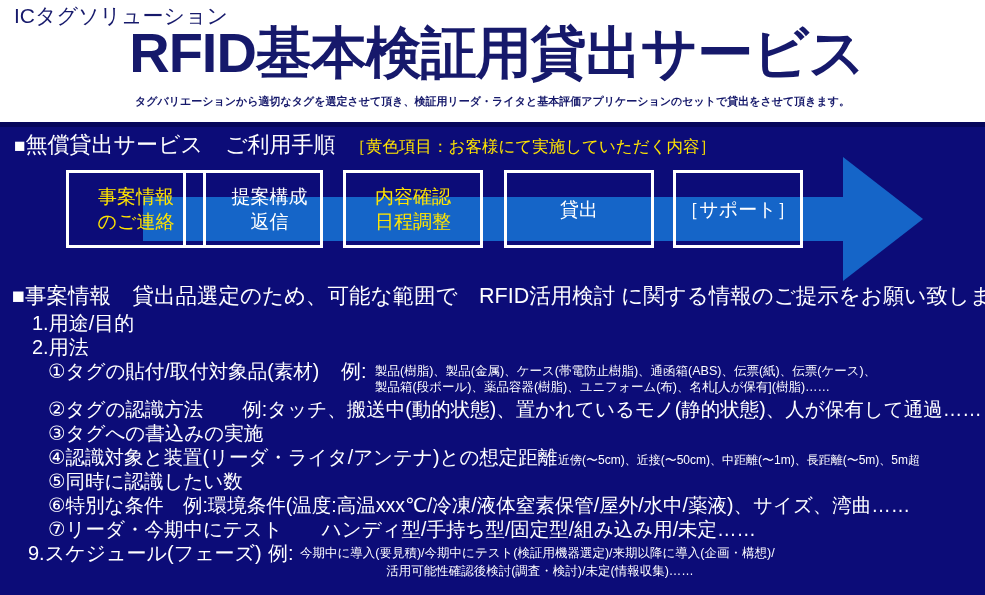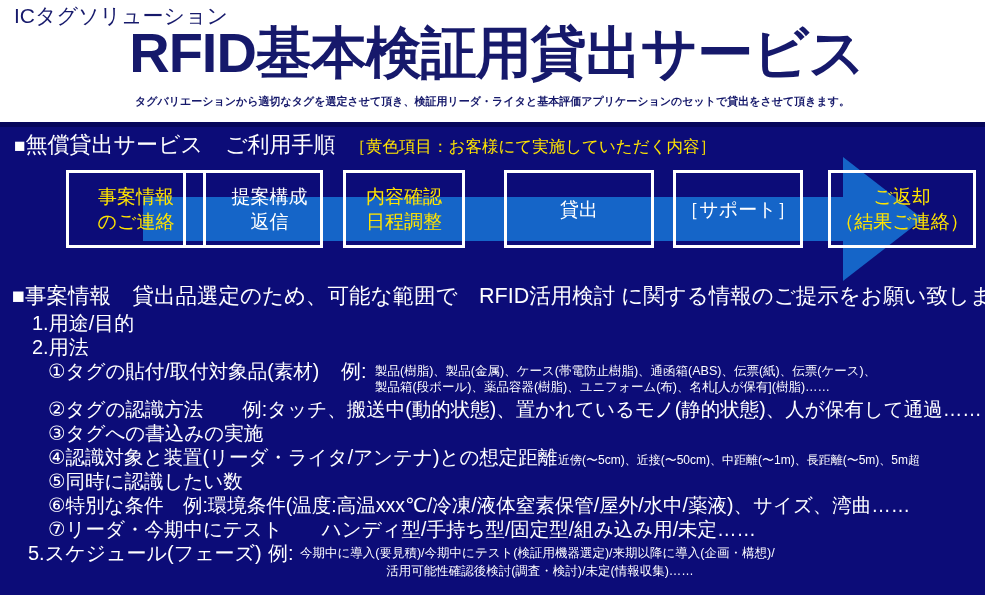--- a/index.html
+++ b/index.html
@@ -168,7 +168,7 @@
     </span>
   </div>
 
-  <div class="fbox" style="left:343px; width:122px;">
+  <div class="fbox" style="left:343px; width:140px;">
     <span>
       <span class="l yellow">内容確認</span>
       <span class="l yellow">日程調整</span>

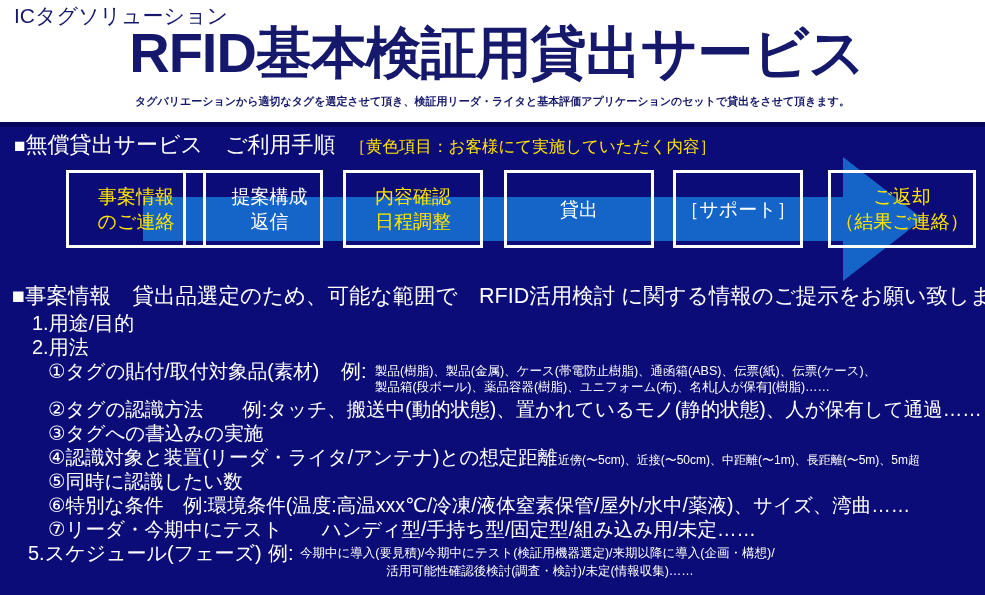--- a/index.html
+++ b/index.html
@@ -187,12 +187,6 @@
     </span>
   </div>
 
-  <div class="fbox" style="left:828px; width:148px;">
-    <span>
-      <span class="l yellow">ご返却</span>
-      <span class="l yellow">（結果ご連絡）</span>
-    </span>
-  </div>
 
   <div class="tline t22" style="left:12px; top:281px;">
     <span>■</span><span>事案情報　貸出品選定のため、可能な範囲で　RFID活用検討 に関する情報のご提示をお願い致します。</span>

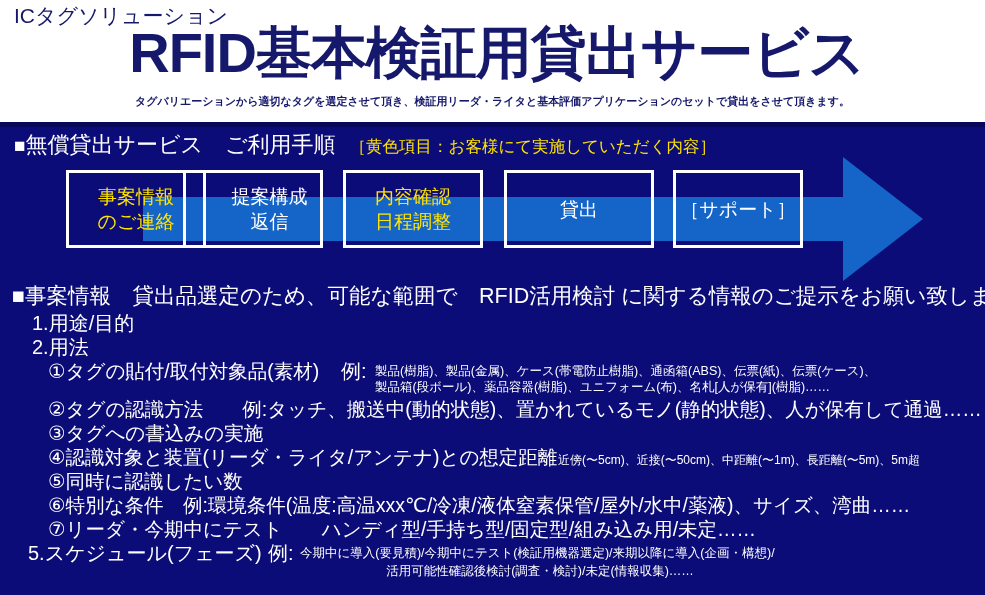--- a/index.html
+++ b/index.html
@@ -214,7 +214,7 @@
 
   <div class="tline t19" style="left:48px; top:516px;">⑦リーダ・今期中にテスト　　ハンディ型/手持ち型/固定型/組み込み用/未定……</div>
 
-  <div class="tline t20" style="left:28px; top:540px;">5.スケジュール(フェーズ)</div>
+  <div class="tline t20" style="left:28px; top:540px;">9.スケジュール(フェーズ)</div>
   <div class="tline ex" style="left:268px; top:540px;">例:</div>
   <div class="tline small" style="left:300px; top:545px;">今期中に導入(要見積)/今期中にテスト(検証用機器選定)/来期以降に導入(企画・構想)/</div>
   <div class="tline small" style="left:190px; top:563px; width:700px; text-align:center;">活用可能性確認後検討(調査・検討)/未定(情報収集)……</div>

